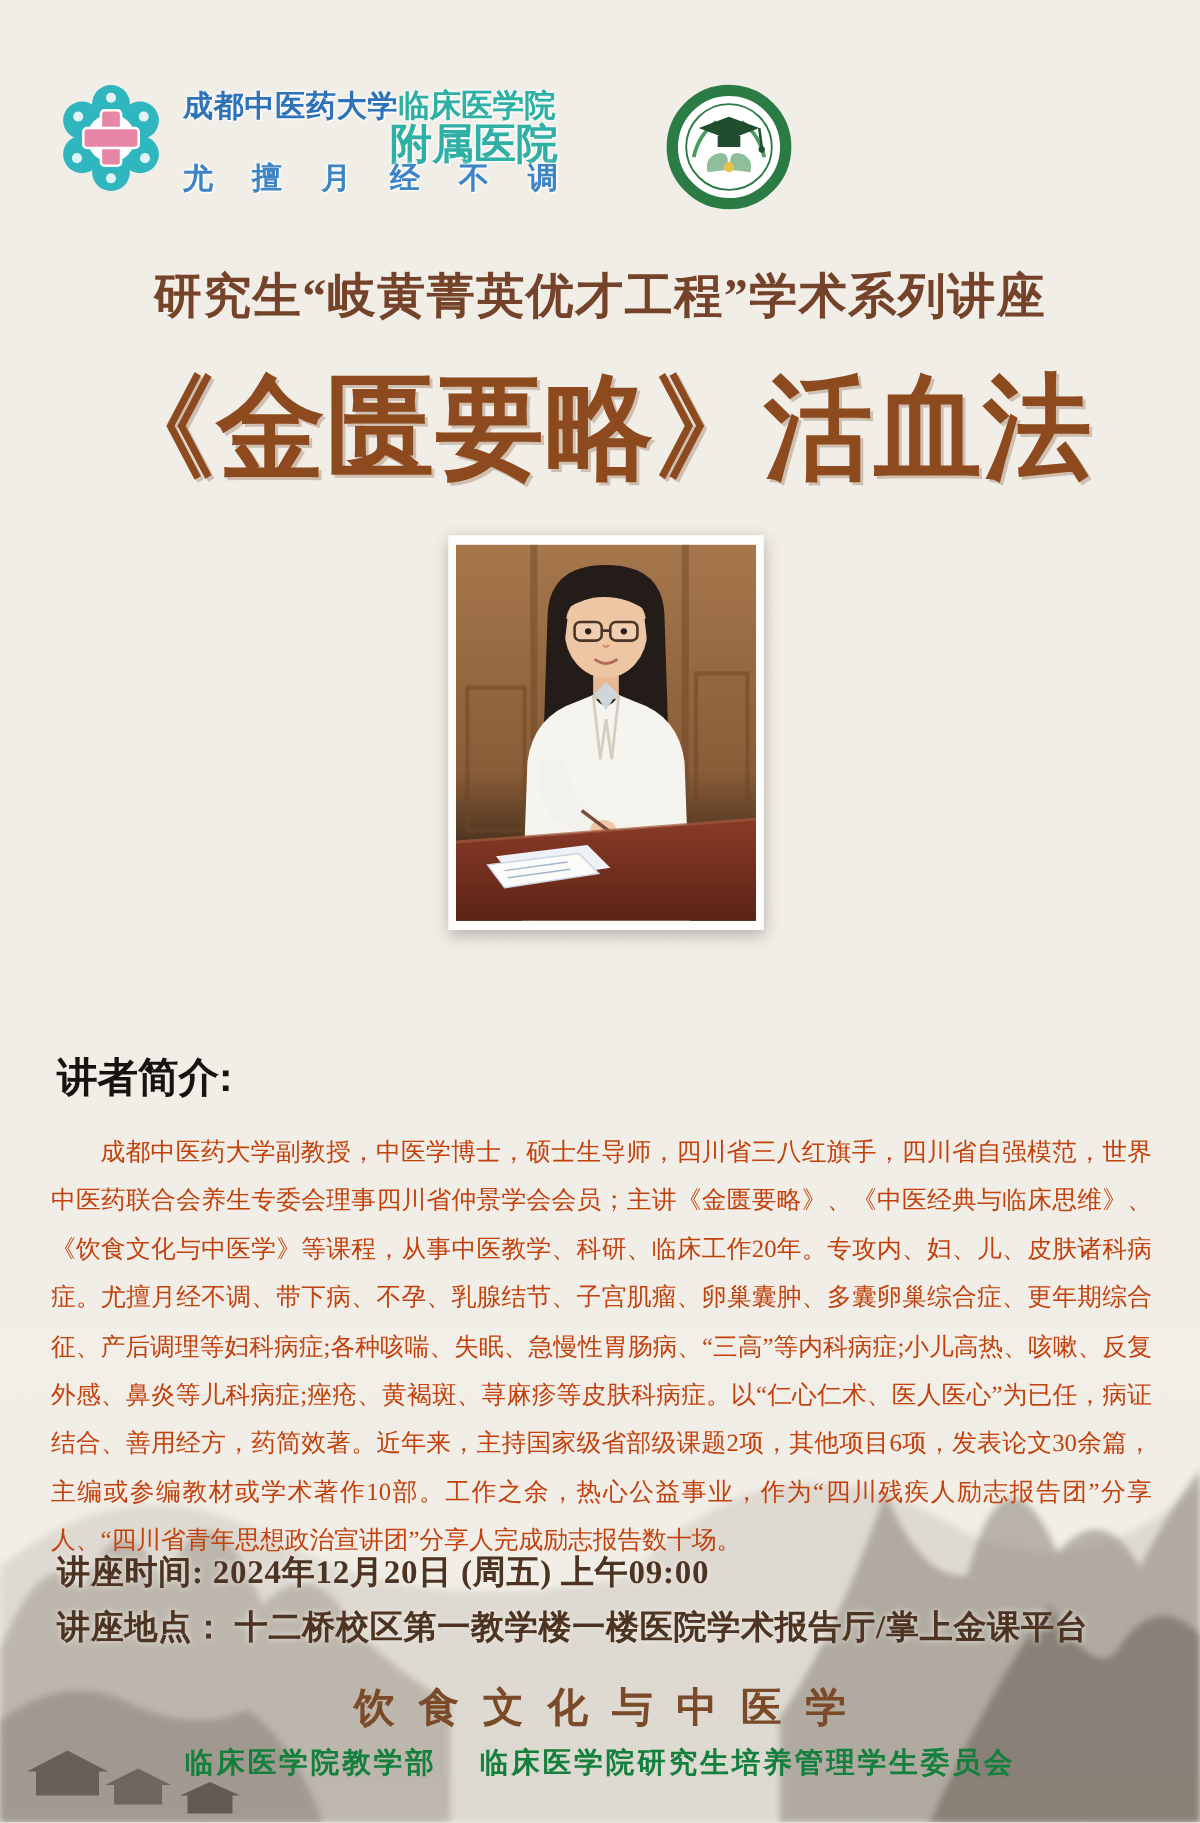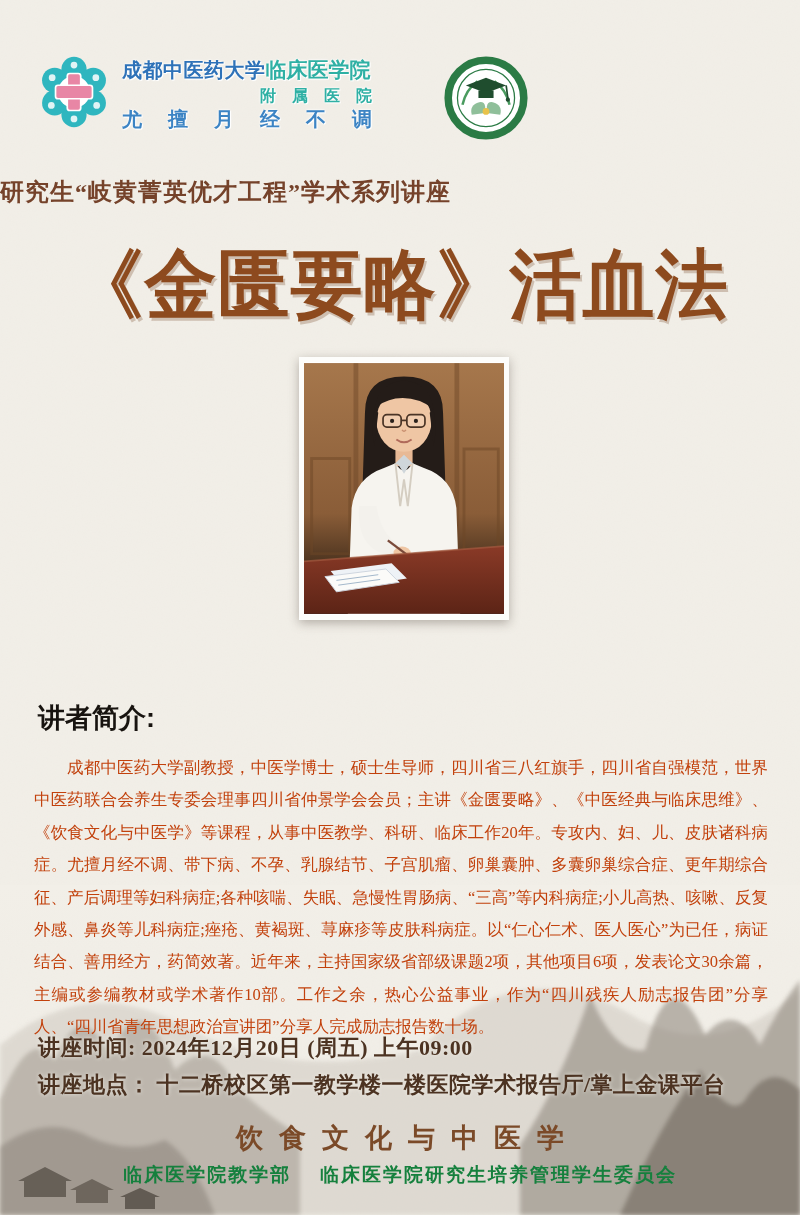--- a/index.html
+++ b/index.html
@@ -20,7 +20,7 @@
   .hl-univ { font-size:20px; color:#2e72b8; letter-spacing:.5px; white-space:nowrap; }
   .hl-college { font-size:21px; color:#2fb0a4; white-space:nowrap; }
   .hl-row2 { width:112px; margin-left:auto; text-align:justify; text-align-last:justify;
-             font-size:16px; color:#2fb0a4; line-height:23px; }
+             font-size:28px; color:#2fb0a4; line-height:23px; }
   .hl-row3 { width:100%; text-align:justify; text-align-last:justify; font-size:20px;
              color:#3c84c4; line-height:24px; }
 

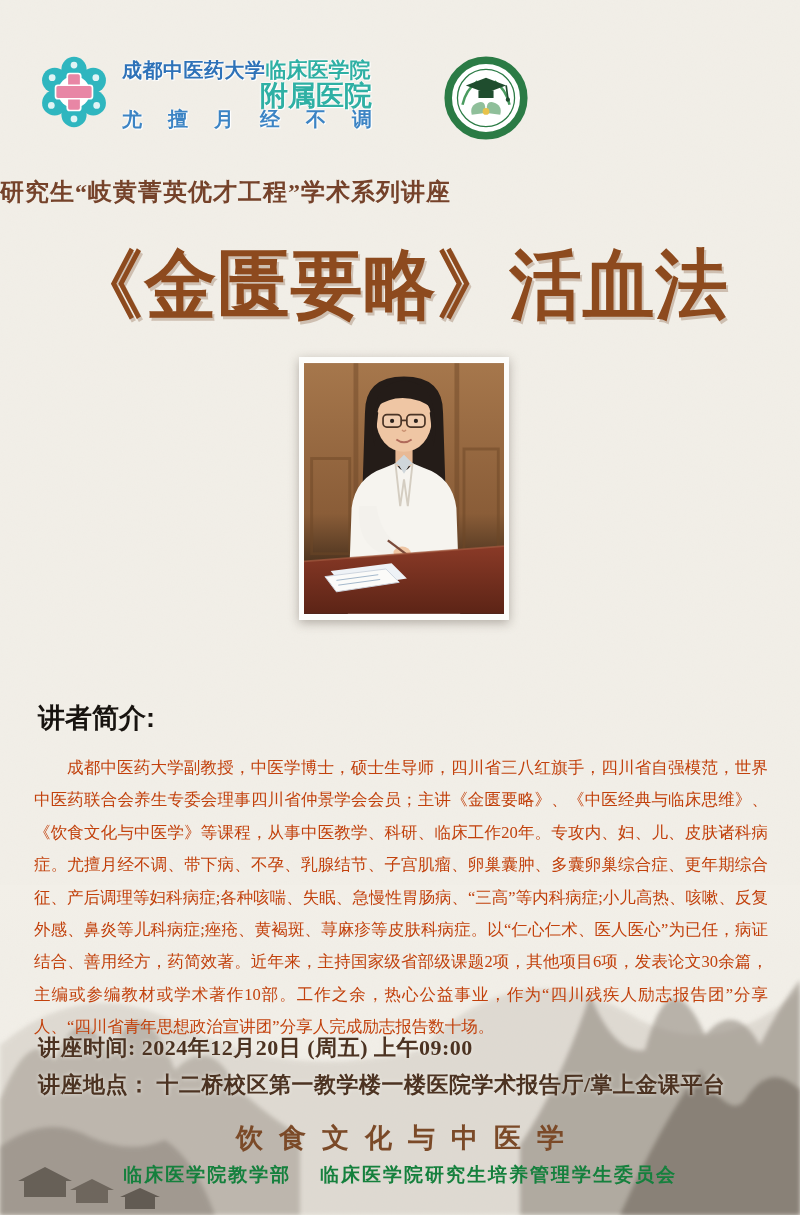--- a/index.html
+++ b/index.html
@@ -31,8 +31,8 @@
              text-shadow:0 0 3px #fff, 1px 1px 0 #fff; }
 
   
-  .series-title { position:absolute; left:0; top:176px; width:100%; text-align:left;
-                  font-size:24px; font-weight:bold; color:#75422a; letter-spacing:1px; }
+  .series-title { position:absolute; left:0; top:176px; width:100%; text-align:center;
+                  font-size:32px; font-weight:bold; color:#75422a; letter-spacing:1px; }
   .main-title { position:absolute; left:0; top:238px; width:100%; text-align:center;
                 font-size:72px; font-weight:bold; color:#8d4a1e; letter-spacing:1px;
                 text-shadow:2px 2px 0 rgba(104,52,16,.25); transform:scaleY(1.06); }

